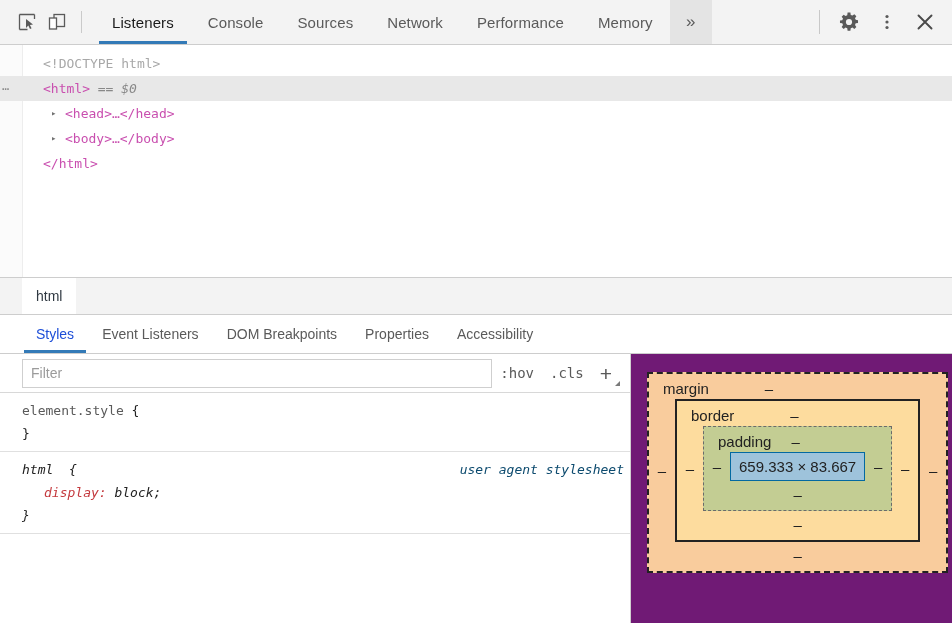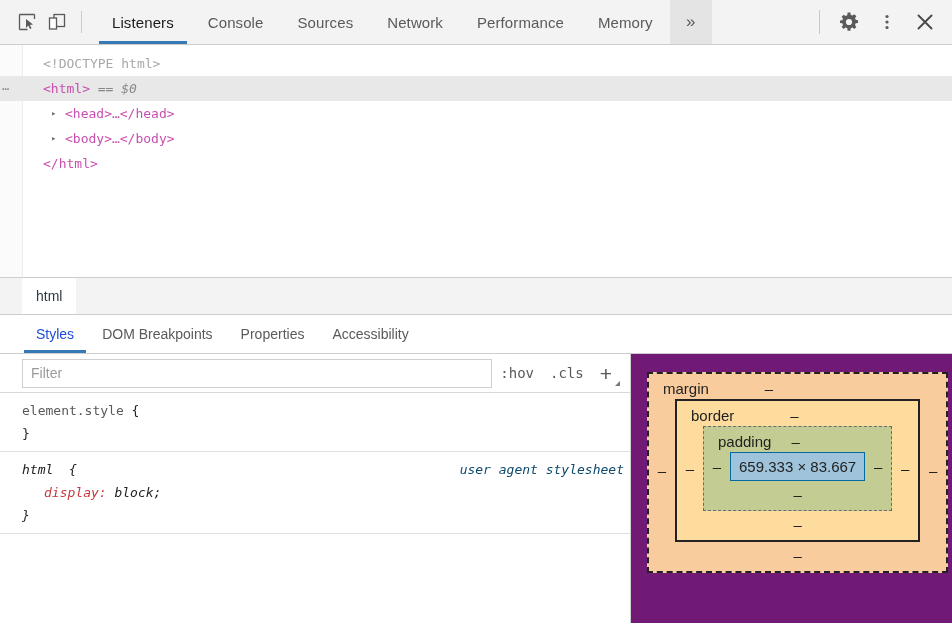--- a/index.html
+++ b/index.html
@@ -519,6 +519,9 @@
   <div class="sidebar-tabs">
     <div class="stab active">
       <span>Styles</span>
+    </div>
+    <div class="stab">
+      <span>Event Listeners</span>
     </div>
     <div class="stab">
       <span>DOM Breakpoints</span>

